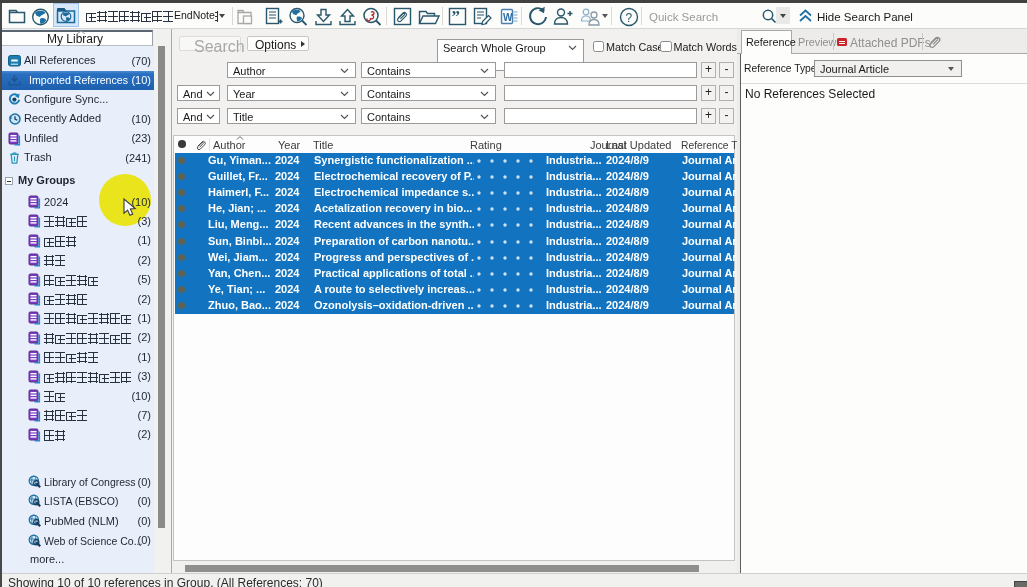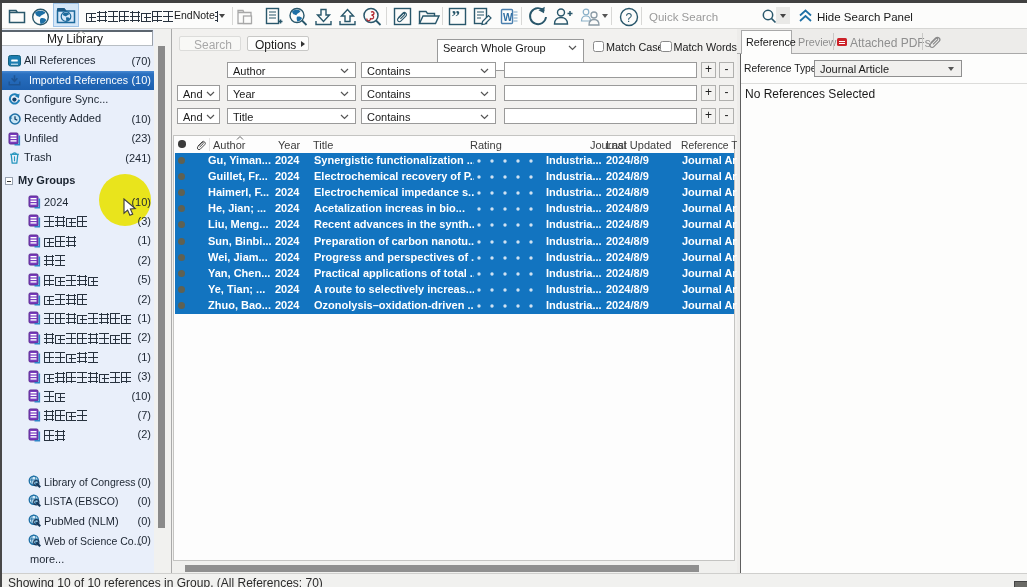--- a/index.html
+++ b/index.html
@@ -406,7 +406,7 @@
   <div class="abs" id="midpanel">
 
     <div style="position:absolute;left:7px;top:7px;width:62px;height:15px;background:#f8f8f6;border:1px solid #dcdcda;border-radius:2px;box-sizing:border-box;">
-        <span style="position:absolute;left:14px;top:1px;font-size:12px;color:#a8a8a8;">Search</span>
+        <span style="position:absolute;left:14px;top:1px;font-size:16px;color:#a8a8a8;">Search</span>
       </div>
     <div style="position:absolute;left:75px;top:7px;width:62px;height:15px;background:#fdfdfc;border:1px solid #c8c8c6;border-radius:2px;box-sizing:border-box;">
         <span style="position:absolute;left:7px;top:1px;font-size:12px;color:#1a1a1a;">Options</span>

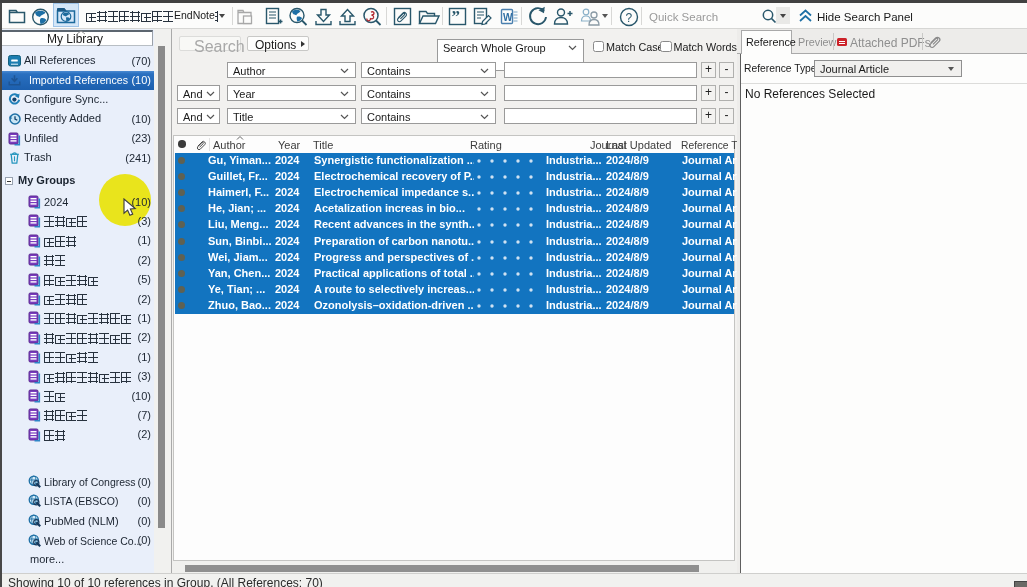--- a/index.html
+++ b/index.html
@@ -555,7 +555,7 @@
           <span class="rdot"></span>
           <span class="tc" style="left:33px;width:64px;overflow:hidden;display:inline-block;position:absolute;">He, Jian; ...</span>
           <span class="tc" style="left:100px;">2024</span>
-          <span class="tc" style="left:139px;width:160px;overflow:hidden;display:inline-block;position:absolute;">Acetalization increas in bio...</span>
+          <span class="tc" style="left:139px;width:160px;overflow:hidden;display:inline-block;position:absolute;">Acetalization recovery in bio...</span>
           <svg class="abs" style="left:302px;top:6px" width="58" height="4">
             <circle cx="2" cy="2" r="1.7" fill="#cfe2f2"></circle>
             <circle cx="15" cy="2" r="1.7" fill="#cfe2f2"></circle>

